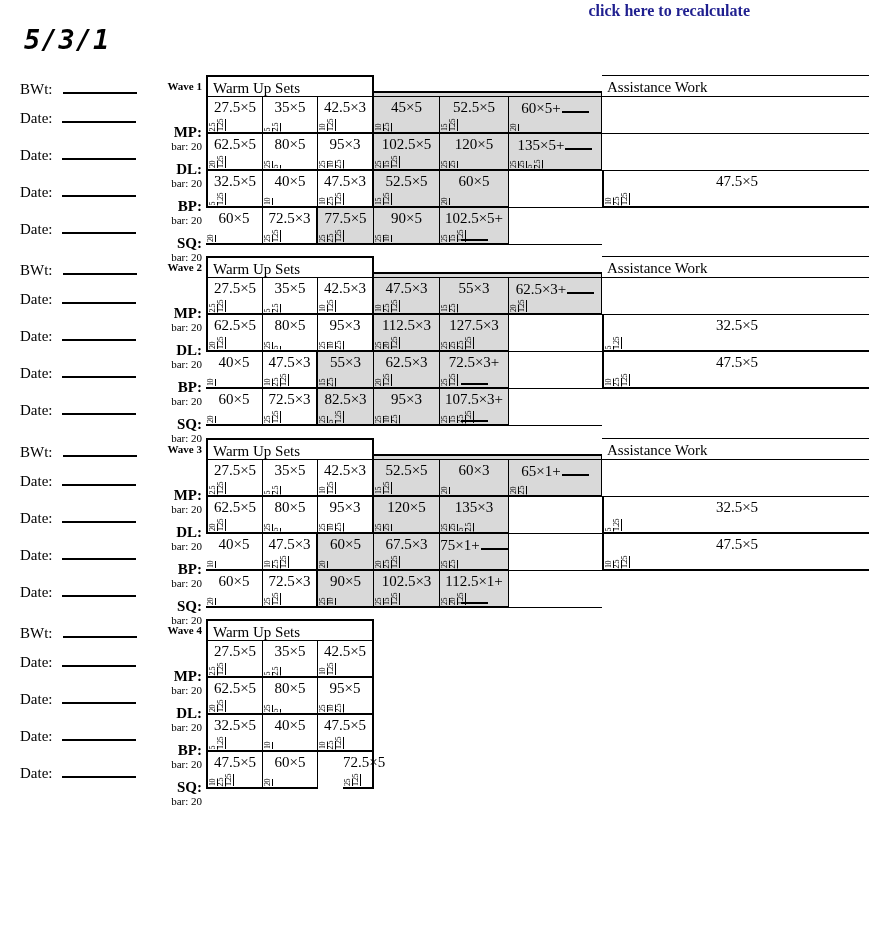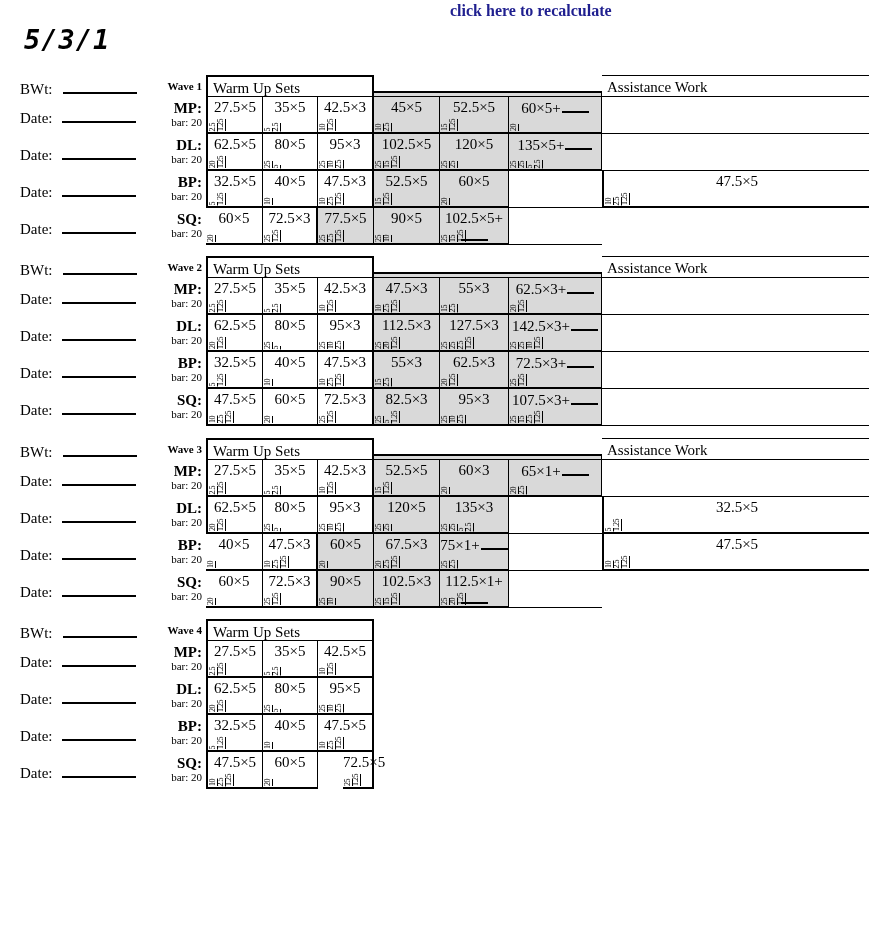--- a/index.html
+++ b/index.html
@@ -9,7 +9,7 @@
   }
   
   #recalc {
-    position:absolute; left:450px; top:2px; width:300px; text-align:left;
+    position:absolute; left:450px; top:2px; width:300px; text-align:right;
     font-size:16px; font-weight:bold; color:var(--link-color,#1f1f8f);
     cursor:pointer; text-decoration:none;
   }

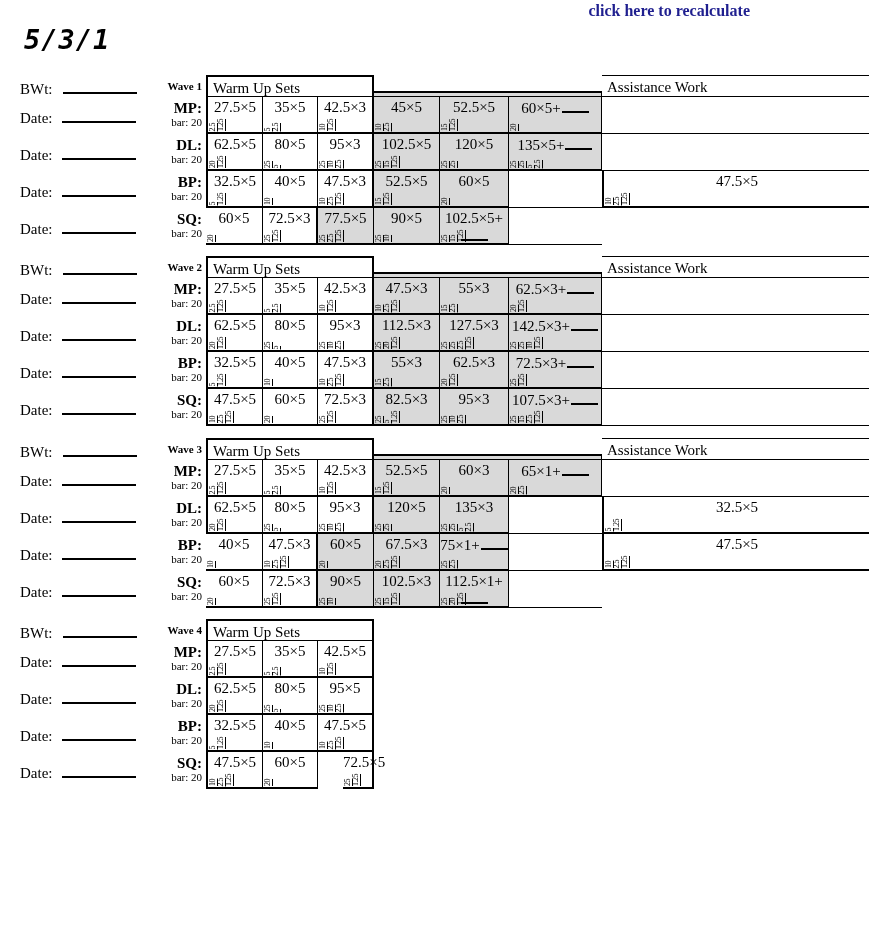--- a/index.html
+++ b/index.html
@@ -31,7 +31,7 @@
     position:absolute; left:118px; top:5px; width:84px; text-align:right;
     font-size:11px; font-weight:bold;
   }
-  .lift-block { position:absolute; left:118px; width:84px; text-align:right; }
+  .lift-block { position:absolute; left:118px; width:84px; text-align:right;margin-top:24px; }
   .lift-name { font-size:15px; font-weight:bold; line-height:16px; }
   .bar-label { font-size:11px; line-height:13px; }
   

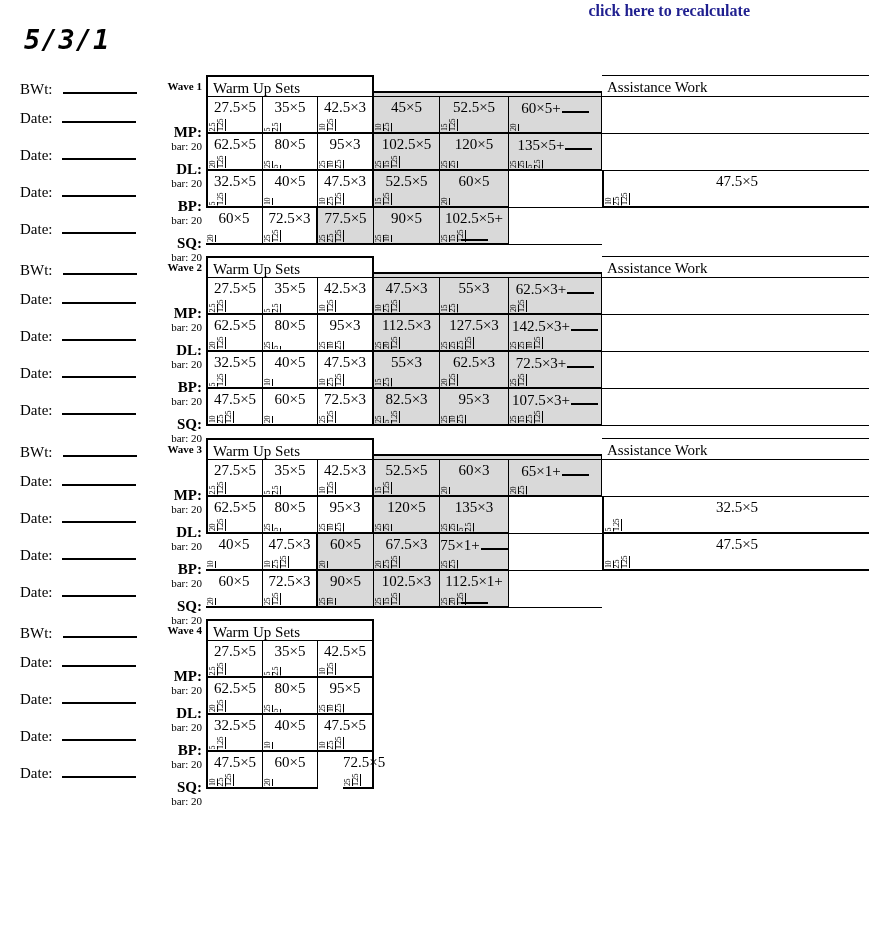--- a/index.html
+++ b/index.html
@@ -280,12 +280,6 @@
               <span class="plate">2.5</span>
               <span class="plate">1.25</span>
             </div></div>
-          <div class="c work"><span class="set">142.5×3+</span><span class="blank"></span><div class="plates">
-              <span class="plate">25</span>
-              <span class="plate">25</span>
-              <span class="plate">10</span>
-              <span class="plate">1.25</span>
-            </div></div>
           <div class="c assist"></div>
           <div class="c warm colfirst"><span class="set">32.5×5</span><div class="plates">
               <span class="plate">5</span>

